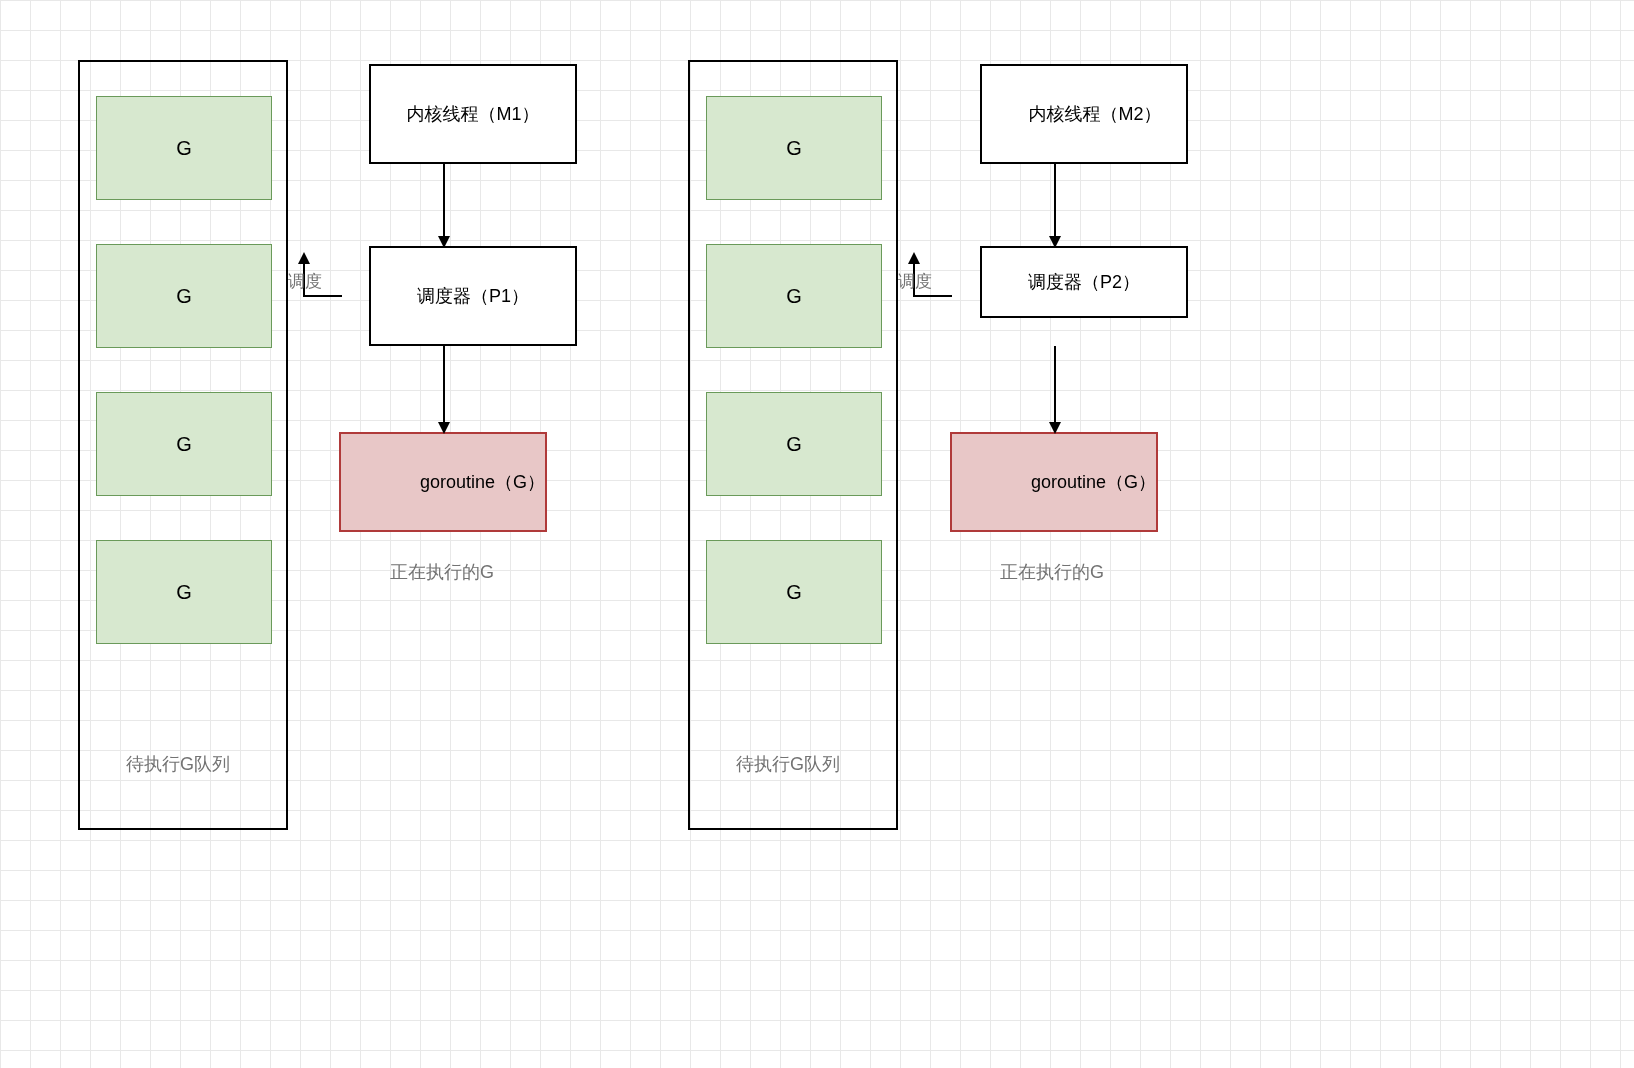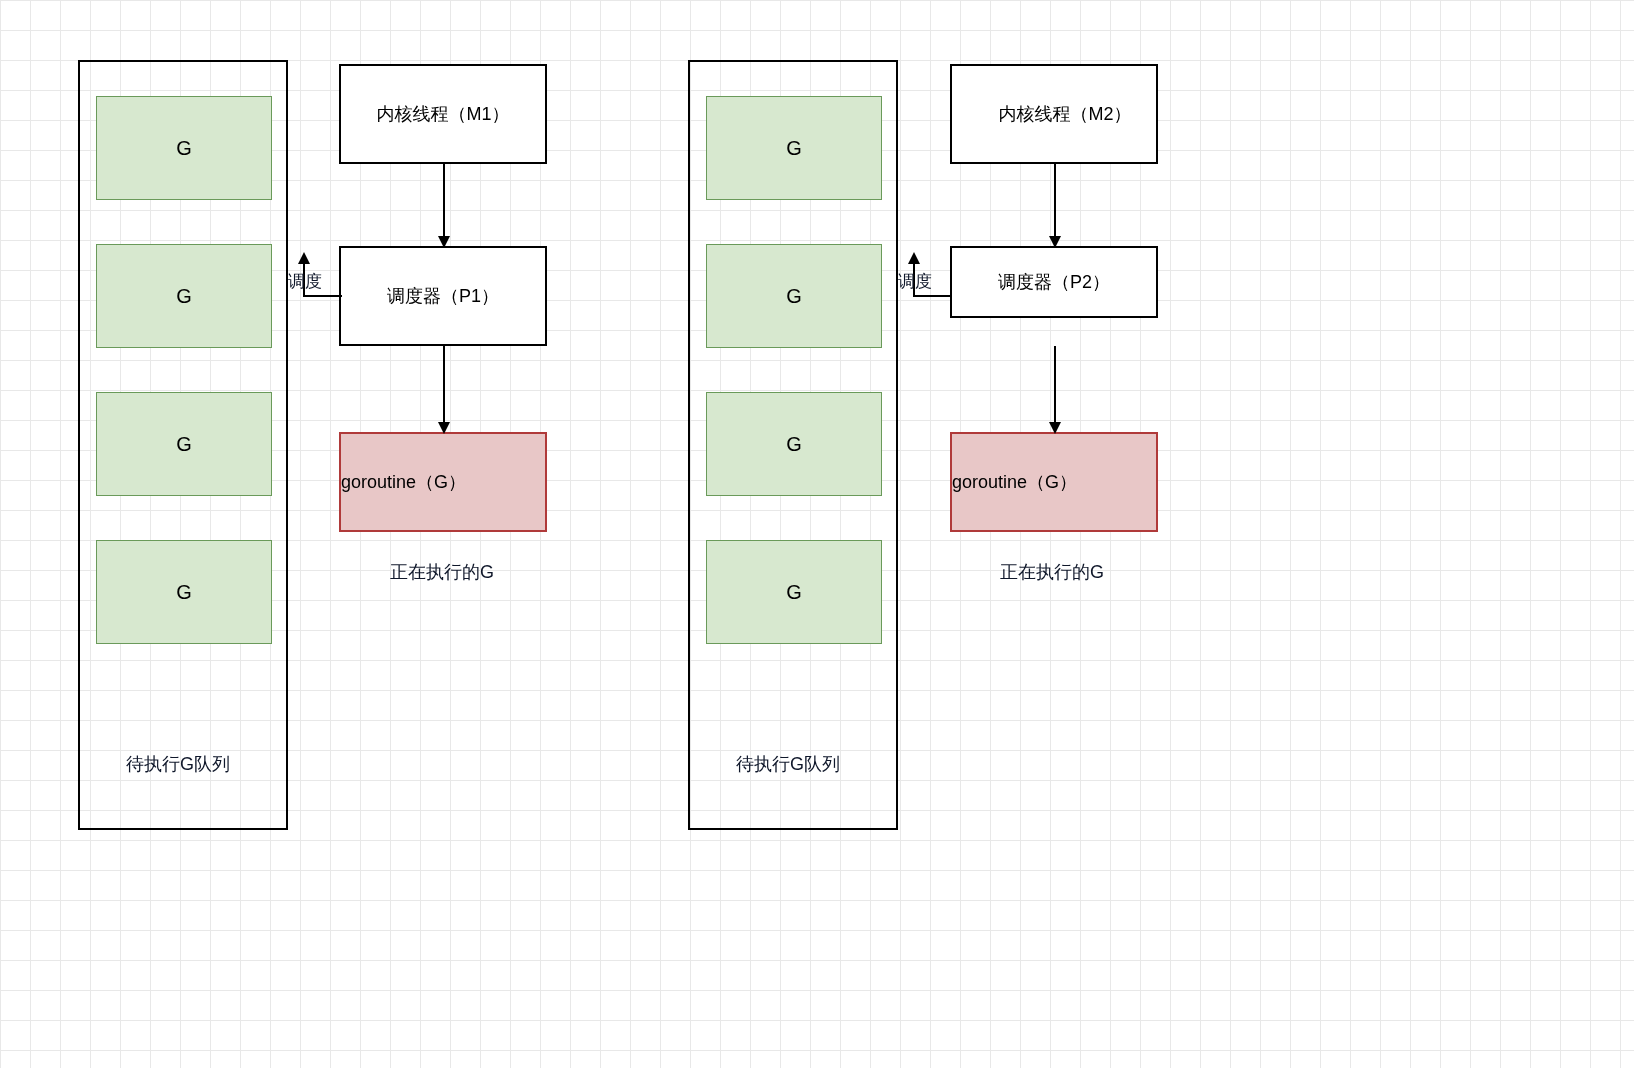--- a/index.html
+++ b/index.html
@@ -31,6 +31,7 @@
       align-items: center;
       justify-content: center;
       font-size: 18px;
+      margin-left: 30px;
     }
     .g-box {
       position: absolute;

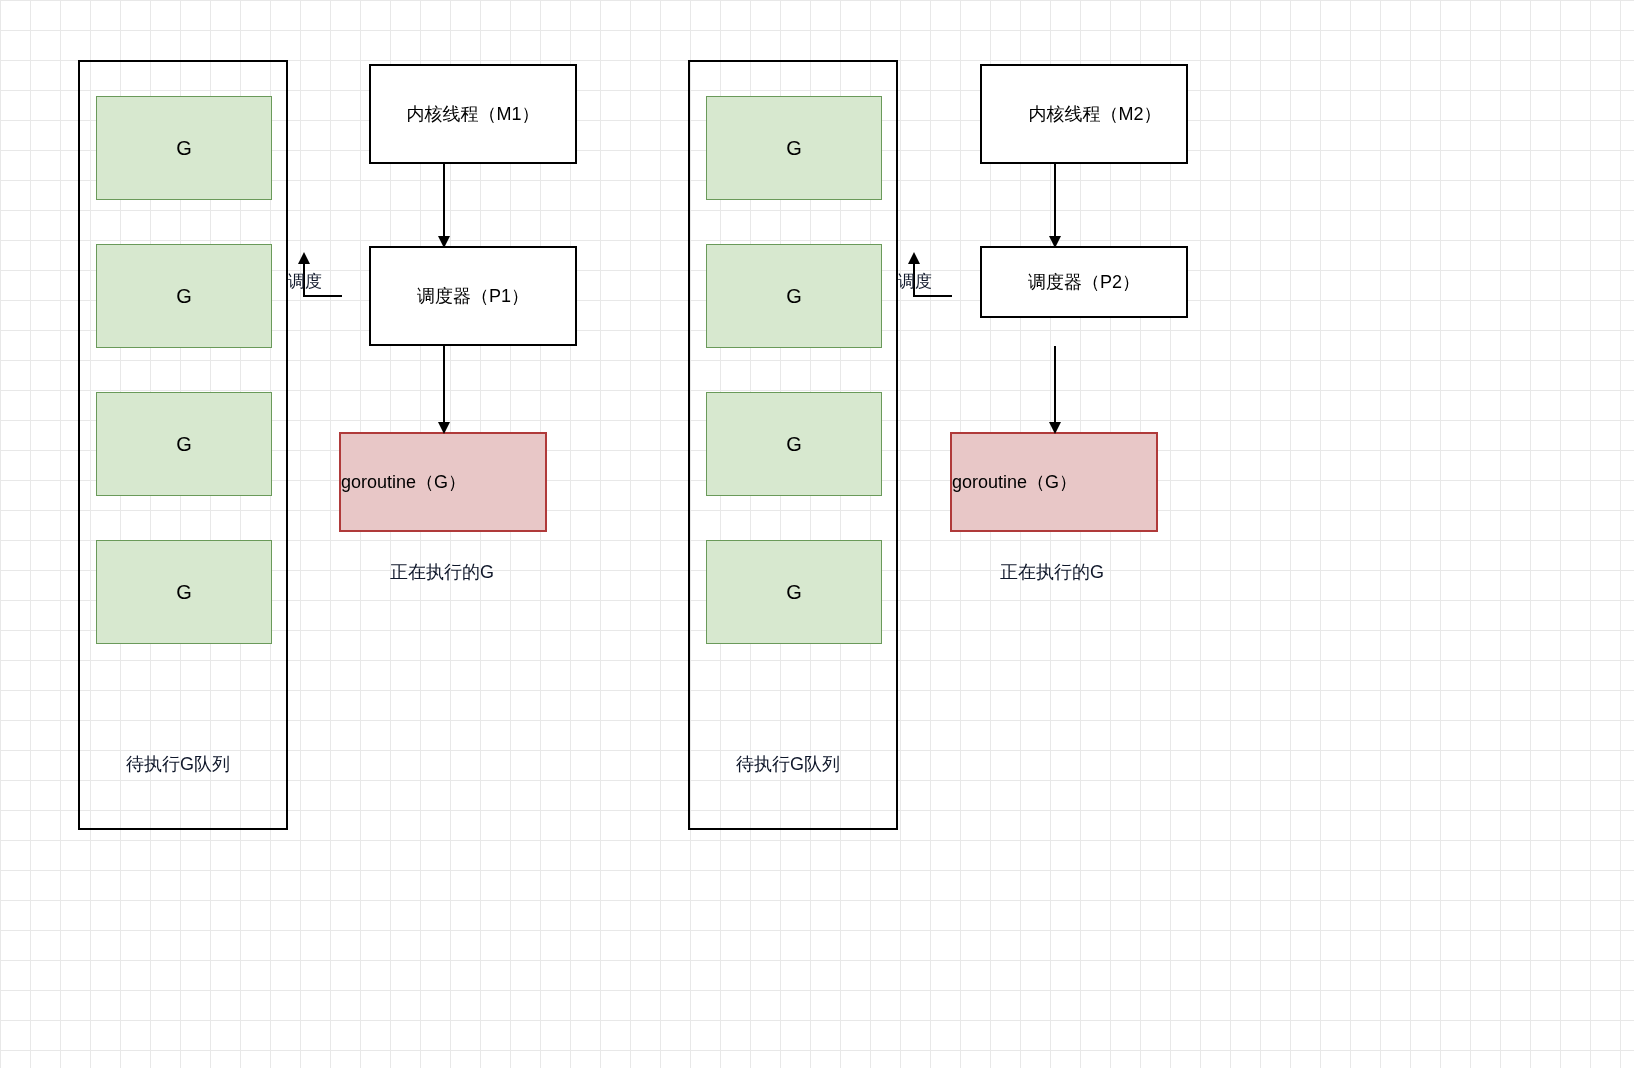--- a/index.html
+++ b/index.html
@@ -54,7 +54,7 @@
     .label {
       position: absolute;
       font-size: 18px;
-      color: #0f172a;
+      color: #737373;
       background: transparent;
     }
     .queue-container {

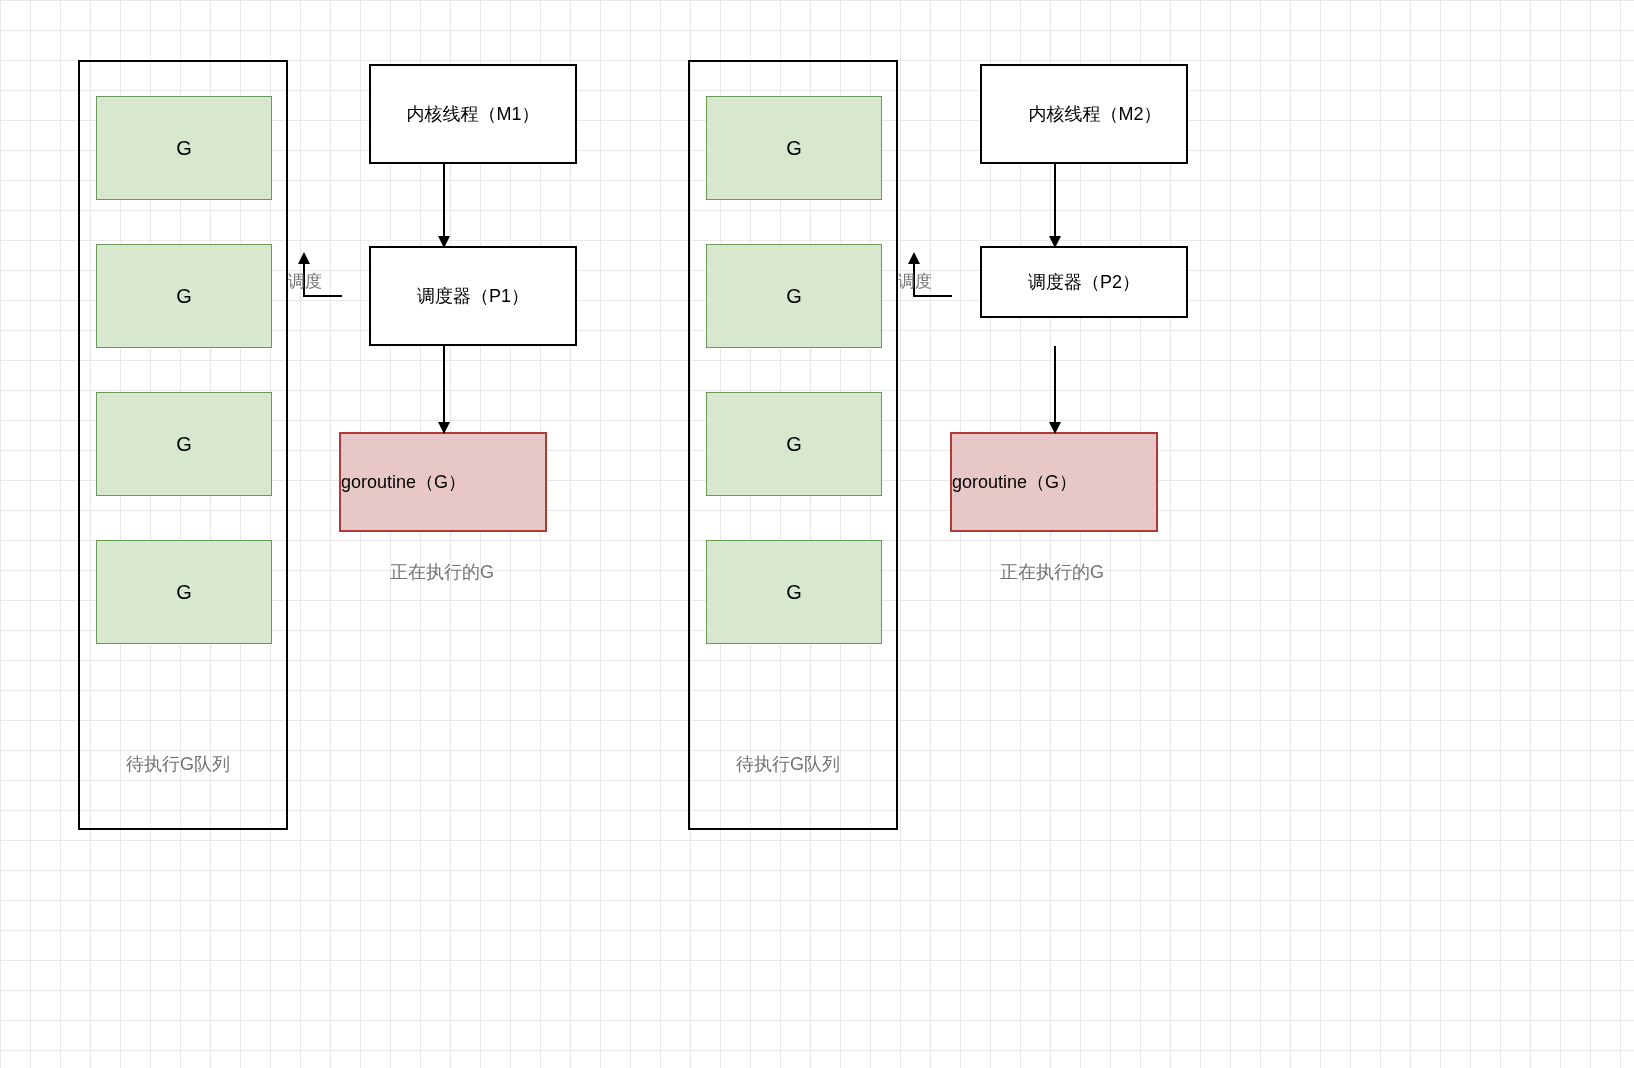--- a/index.html
+++ b/index.html
@@ -48,7 +48,7 @@
       background: #e8c7c7;
       display: flex;
       align-items: center;
-      justify-content: flex-start;
+      justify-content: flex-end;
       font-size: 18px;
     }
     .label {

